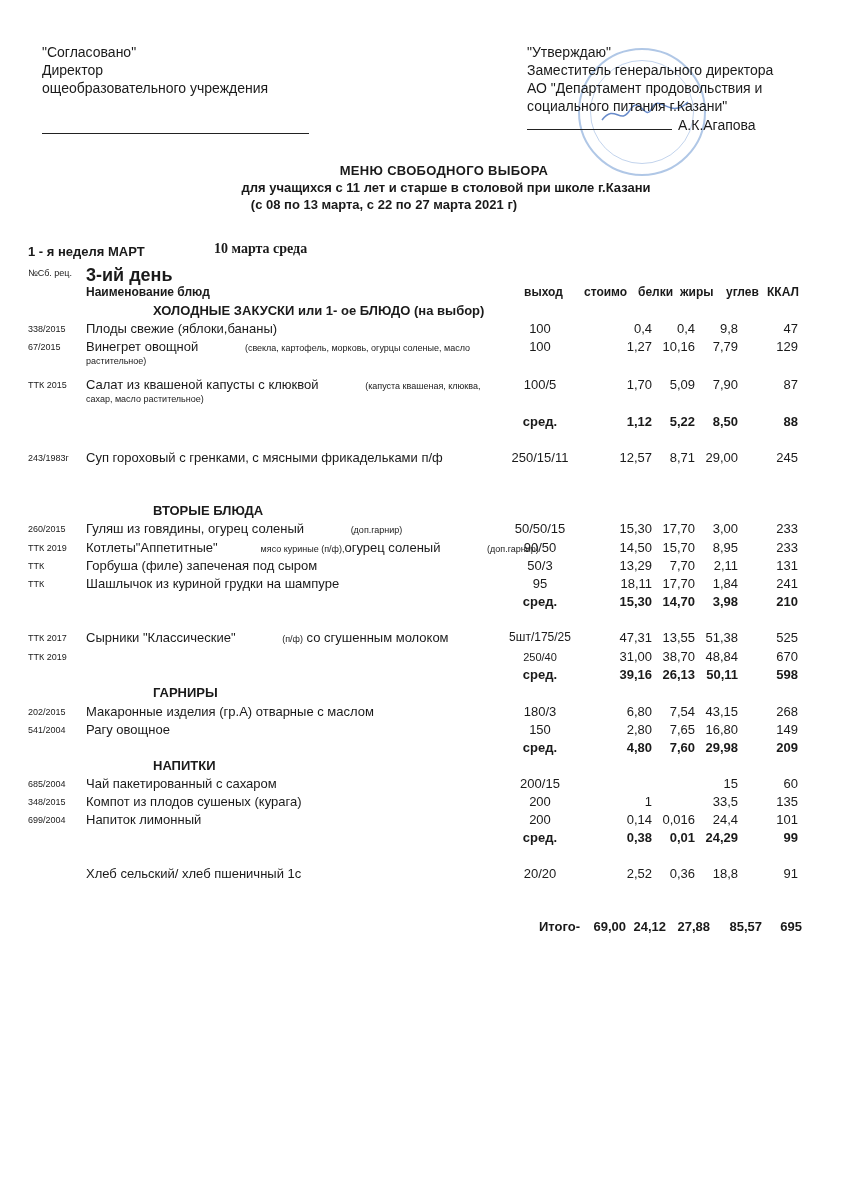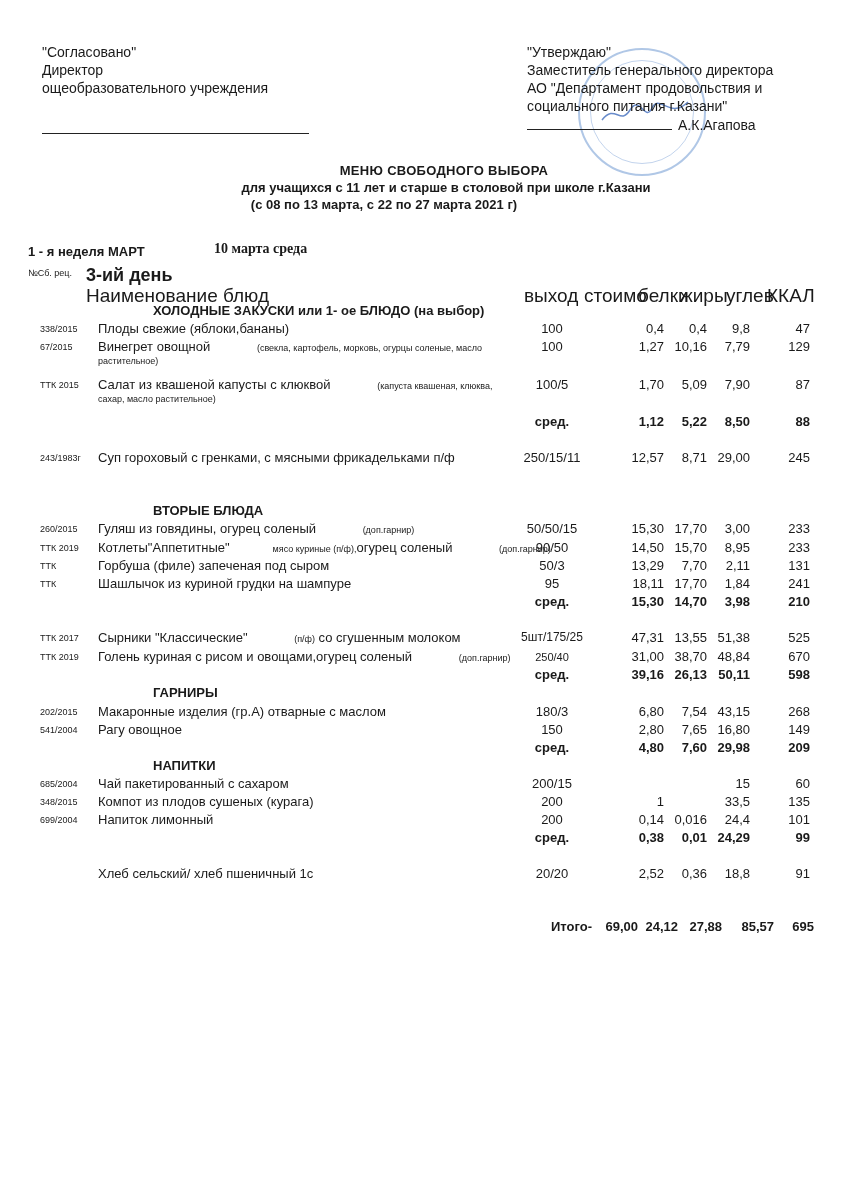--- a/index.html
+++ b/index.html
@@ -37,7 +37,7 @@
   .c-k { left:756px; width:42px; }
   .bold { font-weight:bold; }
   .section { position:absolute; font-weight:bold; font-size:13px; white-space:nowrap; }
-  .hdr { position:absolute; top:285px; font-weight:normal; font-size:19px; white-space:nowrap; }
+  .hdr { position:absolute; top:285px; font-weight:bold; font-size:12px; white-space:nowrap; }
 </style>
 </head>
 <body>

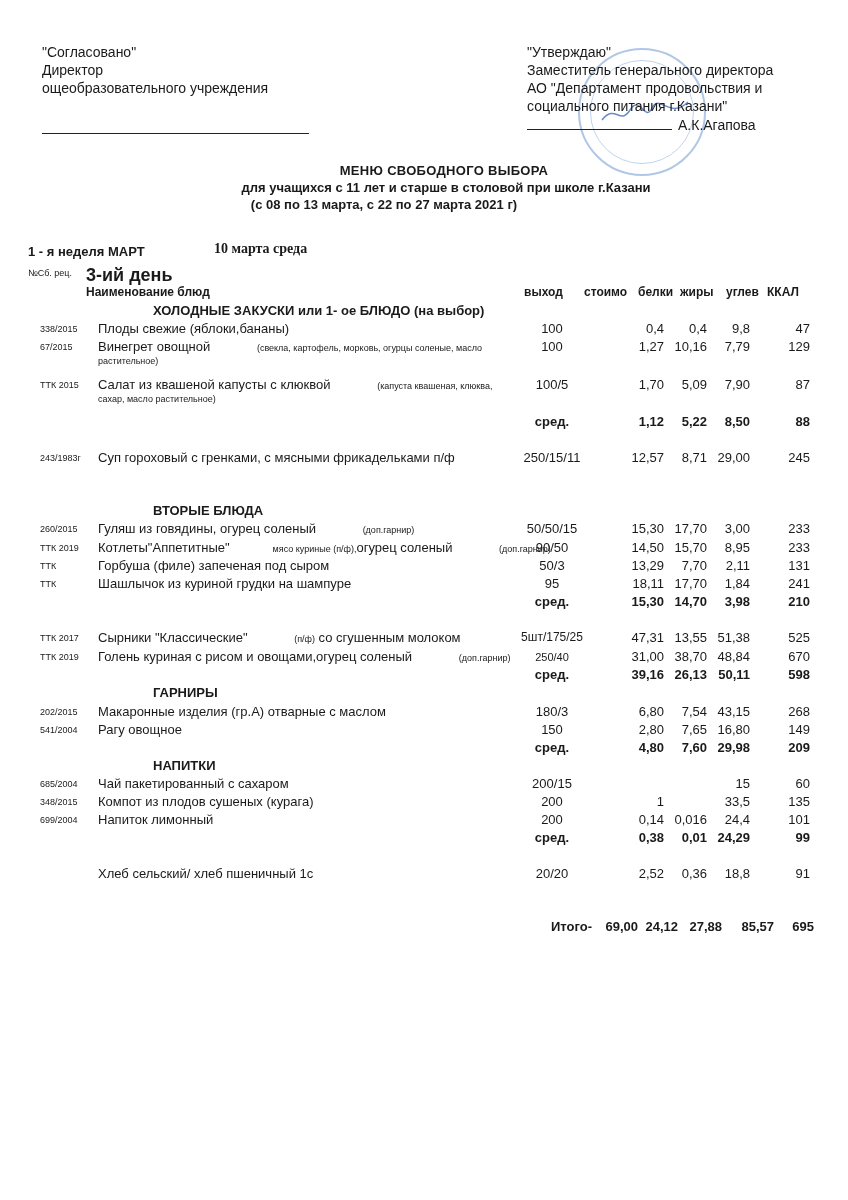--- a/index.html
+++ b/index.html
@@ -24,7 +24,7 @@
   .date { left:214px; top:241px; font-family:"Liberation Serif", serif; font-weight:bold; font-size:14px; }
   .recno { left:28px; top:268px; font-size:9px; }
   .dayno { left:86px; top:265px; font-weight:bold; font-size:18px; }
-  .row { position:absolute; left:12px; width:824px; height:18px; font-size:13px; }
+  .row { position:absolute; left:0; width:824px; height:18px; font-size:13px; }
   .row .code { position:absolute; left:28px; top:3px; font-size:9px; }
   .row .name { position:absolute; left:86px; top:0; white-space:nowrap;text-align:center; }
   .row .name small { font-size:9px;padding-left:43px; }

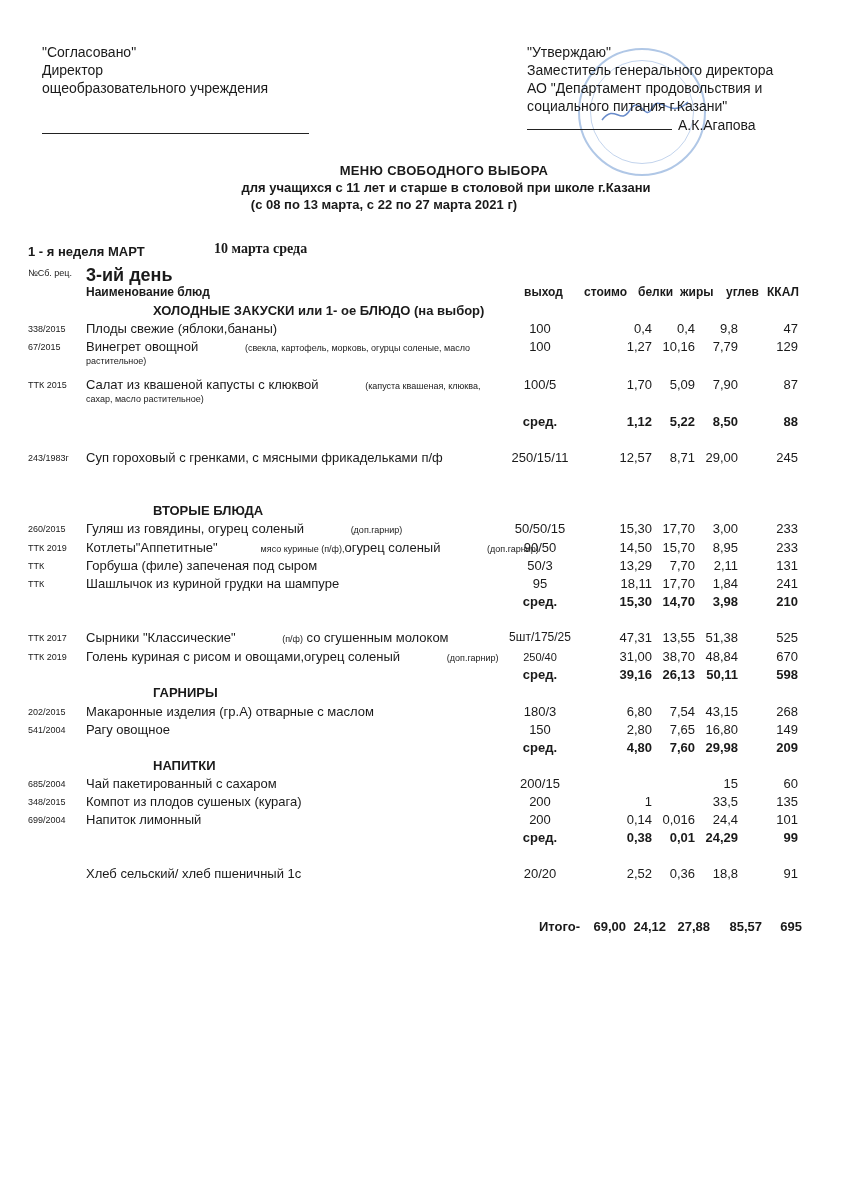--- a/index.html
+++ b/index.html
@@ -194,7 +194,6 @@
 
 <div class="row" style="top:649px">
   <span class="code">ТТК 2019</span>
-  <span class="name"><span>Голень куриная с рисом и овощами,огурец соленый</span> <small>(доп.гарнир)</small></span>
   <span class="num c-out" style="font-size:11px; top:2px">250/40</span>
   <span class="num c-b">31,00</span>
   <span class="num c-z">38,70</span>

